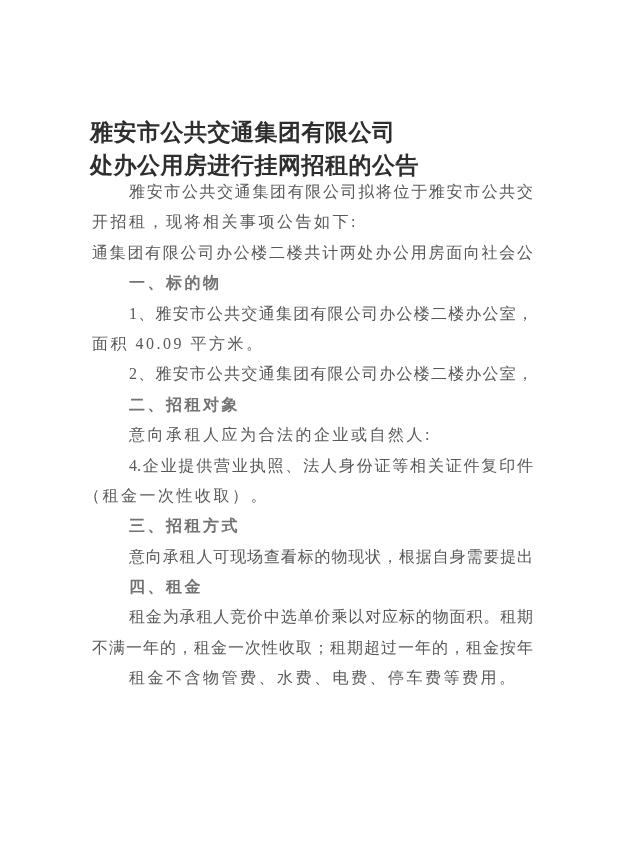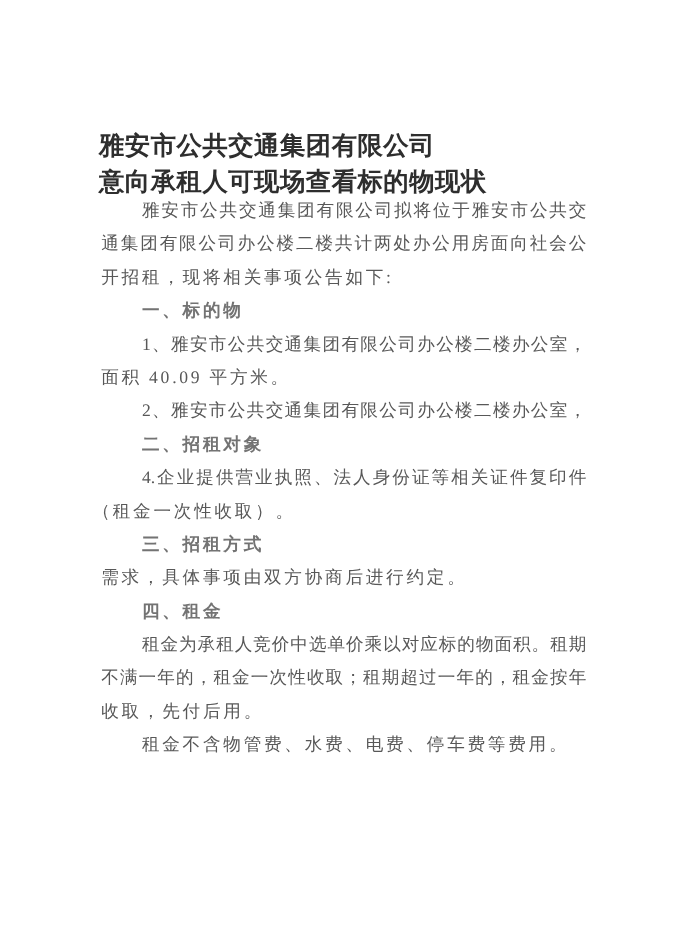--- a/index.html
+++ b/index.html
@@ -64,7 +64,7 @@
 
   <div class="title-block">
     <div class="tline">雅安市公共交通集团有限公司</div>
-    <div class="tline">意向承租人可现场查看标的物现状</div>
+    <div class="tline">处办公用房进行挂网招租的公告</div>
   </div>
 
   <div class="body-block">

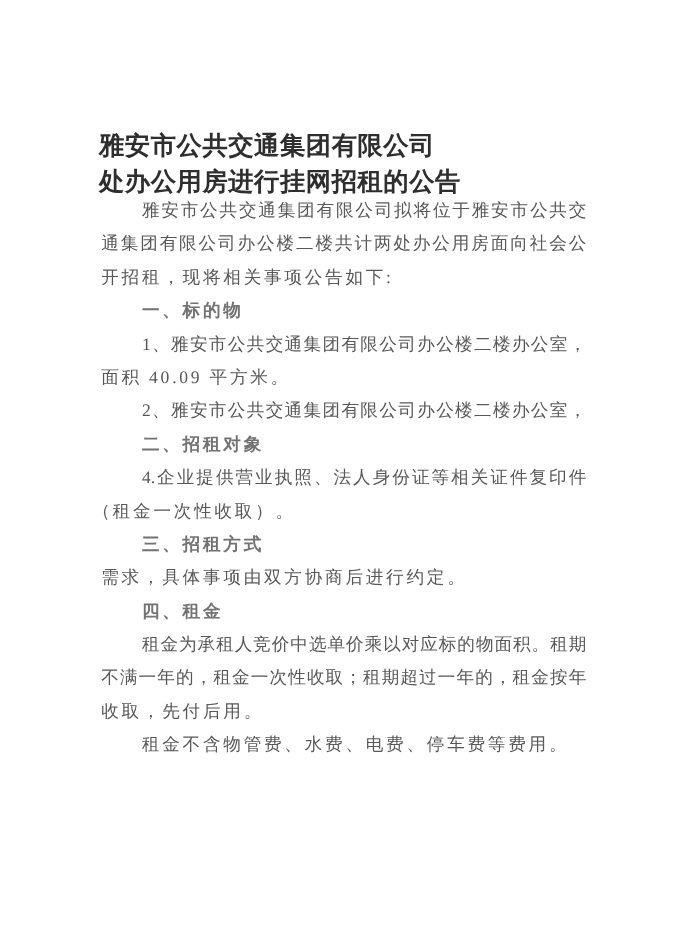--- a/index.html
+++ b/index.html
@@ -70,8 +70,8 @@
   <div class="body-block">
 
     <div class="line j indent">雅安市公共交通集团有限公司拟将位于雅安市公共交</div>
+    <div class="line">开招租，现将相关事项公告如下:</div>
     <div class="line j">通集团有限公司办公楼二楼共计两处办公用房面向社会公</div>
-    <div class="line">开招租，现将相关事项公告如下:</div>
 
     <div class="line h indent">一、标的物</div>
     <div class="line j indent">1、雅安市公共交通集团有限公司办公楼二楼办公室，</div>

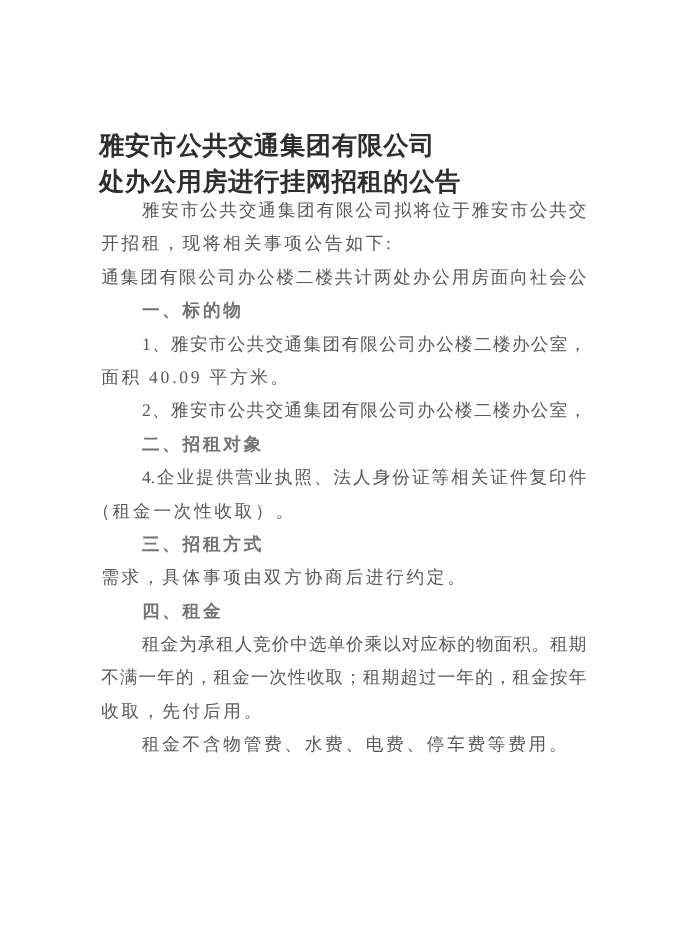--- a/index.html
+++ b/index.html
@@ -79,6 +79,7 @@
     <div class="line j indent">2、雅安市公共交通集团有限公司办公楼二楼办公室，</div>
 
     <div class="line h indent">二、招租对象</div>
+    <div class="line indent">意向承租人应为合法的企业或自然人:</div>
     <div class="line j indent">4.企业提供营业执照、法人身份证等相关证件复印件</div>
     <div class="line pull">（租金一次性收取）。</div>
 

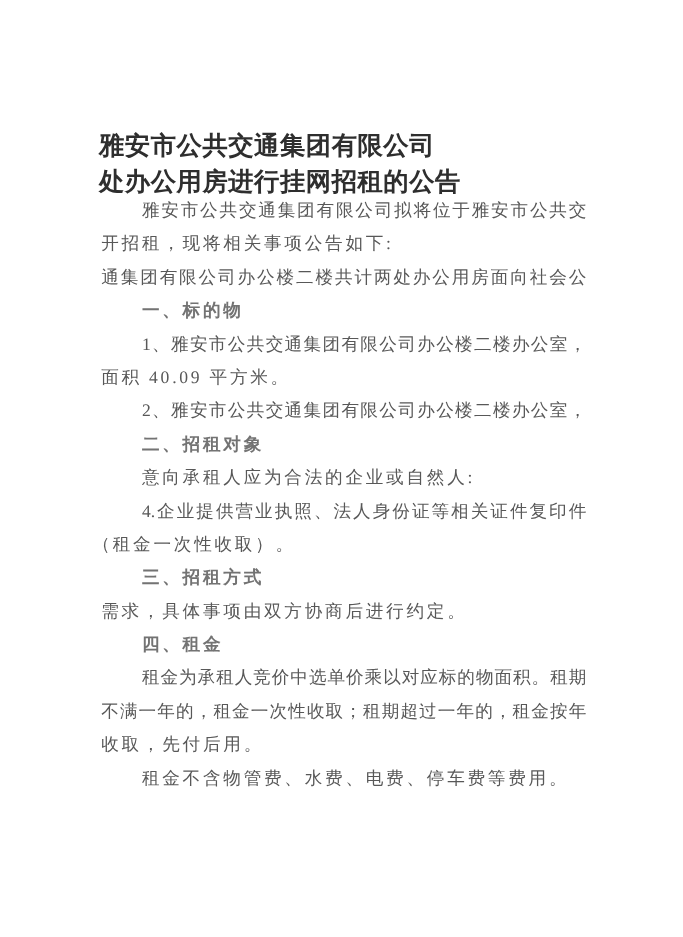--- a/index.html
+++ b/index.html
@@ -84,6 +84,7 @@
     <div class="line pull">（租金一次性收取）。</div>
 
     <div class="line h indent">三、招租方式</div>
+    <div class="line j indent">意向承租人可现场查看标的物现状，根据自身需要提出</div>
     <div class="line">需求，具体事项由双方协商后进行约定。</div>
 
     <div class="line h indent">四、租金</div>

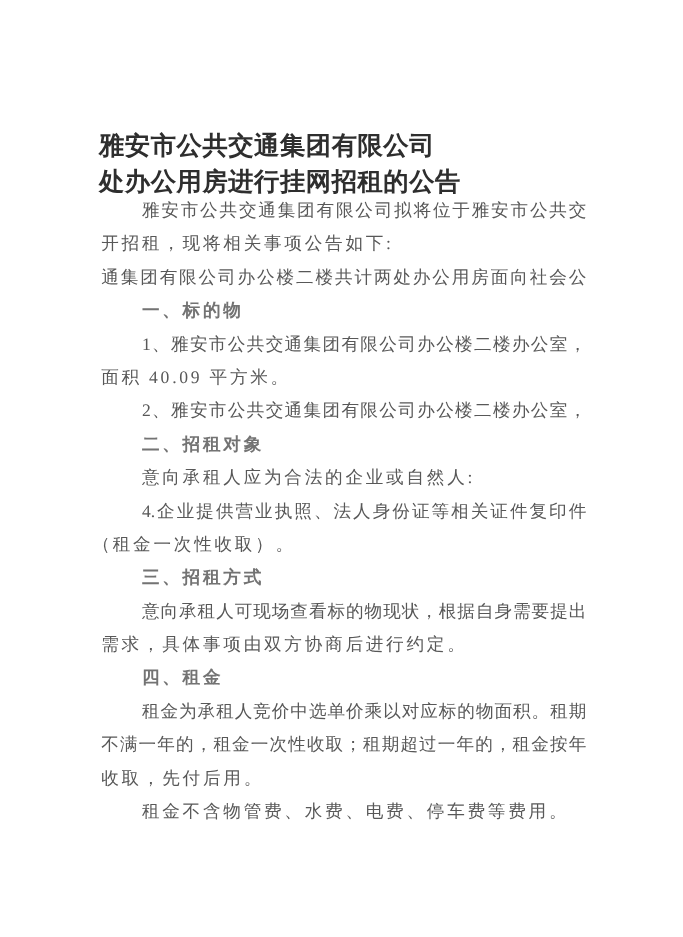--- a/index.html
+++ b/index.html
@@ -85,7 +85,6 @@
 
     <div class="line h indent">三、招租方式</div>
     <div class="line j indent">意向承租人可现场查看标的物现状，根据自身需要提出</div>
-    <div class="line">需求，具体事项由双方协商后进行约定。</div>
 
     <div class="line h indent">四、租金</div>
     <div class="line j indent">租金为承租人竞价中选单价乘以对应标的物面积。租期</div>

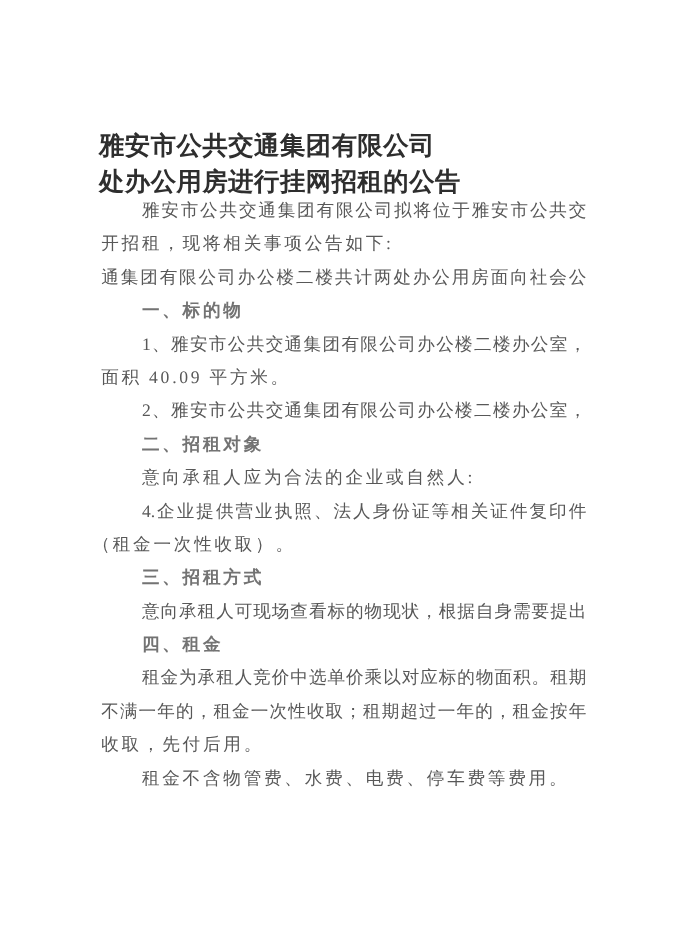--- a/index.html
+++ b/index.html
@@ -89,7 +89,6 @@
     <div class="line h indent">四、租金</div>
     <div class="line j indent">租金为承租人竞价中选单价乘以对应标的物面积。租期</div>
     <div class="line j">不满一年的，租金一次性收取；租期超过一年的，租金按年</div>
-    <div class="line">收取，先付后用。</div>
     <div class="line indent">租金不含物管费、水费、电费、停车费等费用。</div>
   </div>
 

